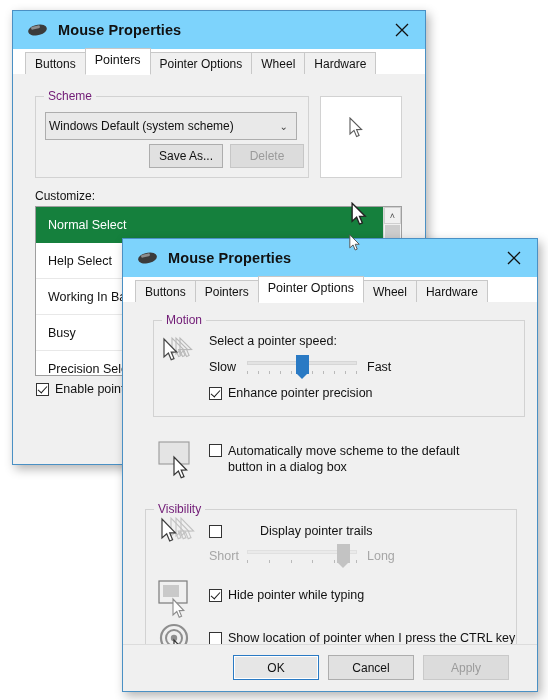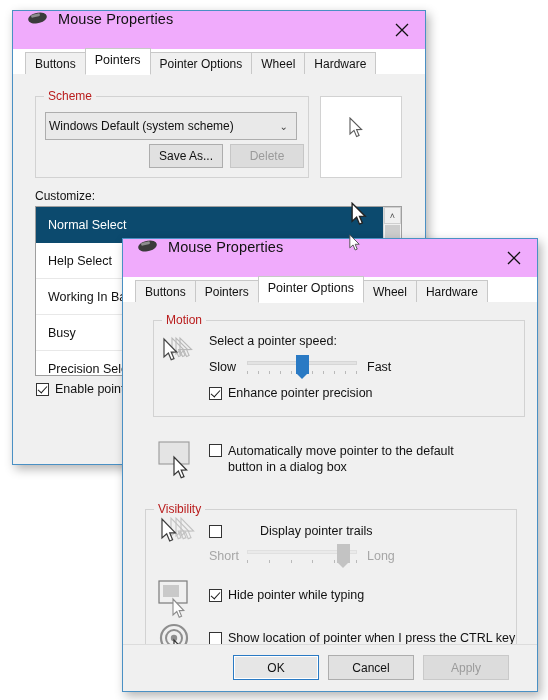--- a/index.html
+++ b/index.html
@@ -18,7 +18,7 @@
   #win-back{left:12px;top:10px;width:412px;height:453px;}
   #win-front{left:122px;top:238px;width:414px;height:452px;}
 
-  .titlebar{height:38px;background:#f0abfc;position:relative;display:flex;align-items:flex-start;}
+  .titlebar{height:38px;background:#7dd3fc;position:relative;display:flex;align-items:center;font-weight:bold;}
   .title-icon{width:22px;height:14px;margin-left:14px;position:relative;flex:0 0 auto;}
   .title-icon .body{
     position:absolute;left:1px;top:2px;width:19px;height:10px;

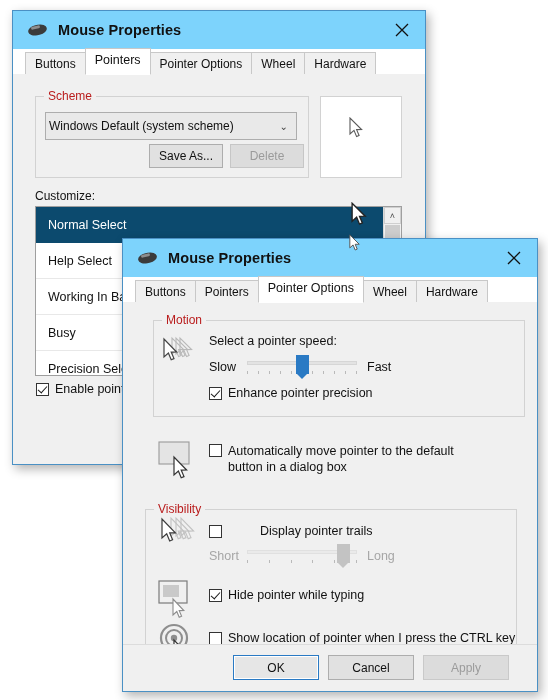--- a/index.html
+++ b/index.html
@@ -58,7 +58,7 @@
   }
   .group-label{
     position:absolute;top:-8px;left:8px;background:#f0f0f0;
-    padding:0 4px;font-size:12px;color:#b91c1c;
+    padding:0 4px;font-size:12px;color:#701a75;
   }
 
   

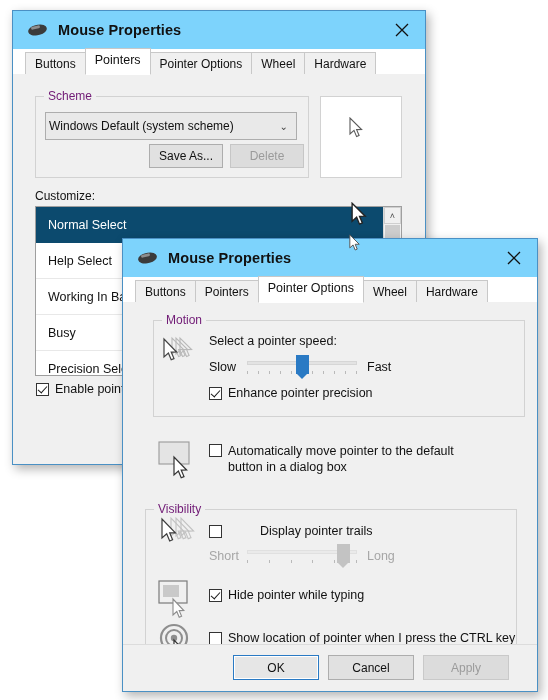--- a/index.html
+++ b/index.html
@@ -87,7 +87,7 @@
     height:36px;line-height:36px;padding-left:12px;font-size:12.5px;color:#111;
     border-bottom:1px solid #e8e8e8;box-sizing:border-box;
   }
-  .li.sel{background:#0c4a6e;color:#ffffff;border-bottom:none;}
+  .li.sel{background:#15803d;color:#ffffff;border-bottom:none;}
   .sbar{
     position:absolute;right:0;top:0;width:17px;bottom:0;background:#f0f0f0;
     border-left:1px solid #d8d8d8;

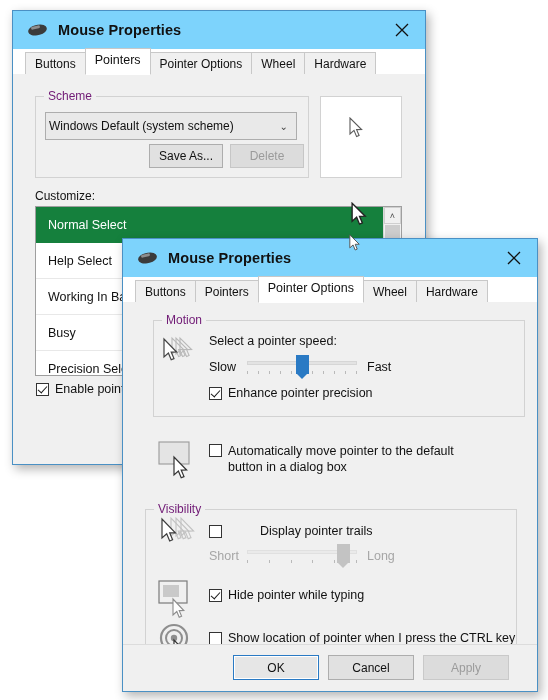--- a/index.html
+++ b/index.html
@@ -295,7 +295,7 @@
     </div>
     <div class="cbrow" style="position:absolute;left:86px;top:141px;width:280px;">
       <div class="cb"></div>
-      <div class="cb-label" style="line-height:16px;">Automatically move pointer to the default button in a dialog box</div>
+      <div class="cb-label" style="line-height:16px;">Automatically move scheme to the default button in a dialog box</div>
     </div>
 
     <div class="group" style="left:22px;top:207px;width:370px;height:155px;">

